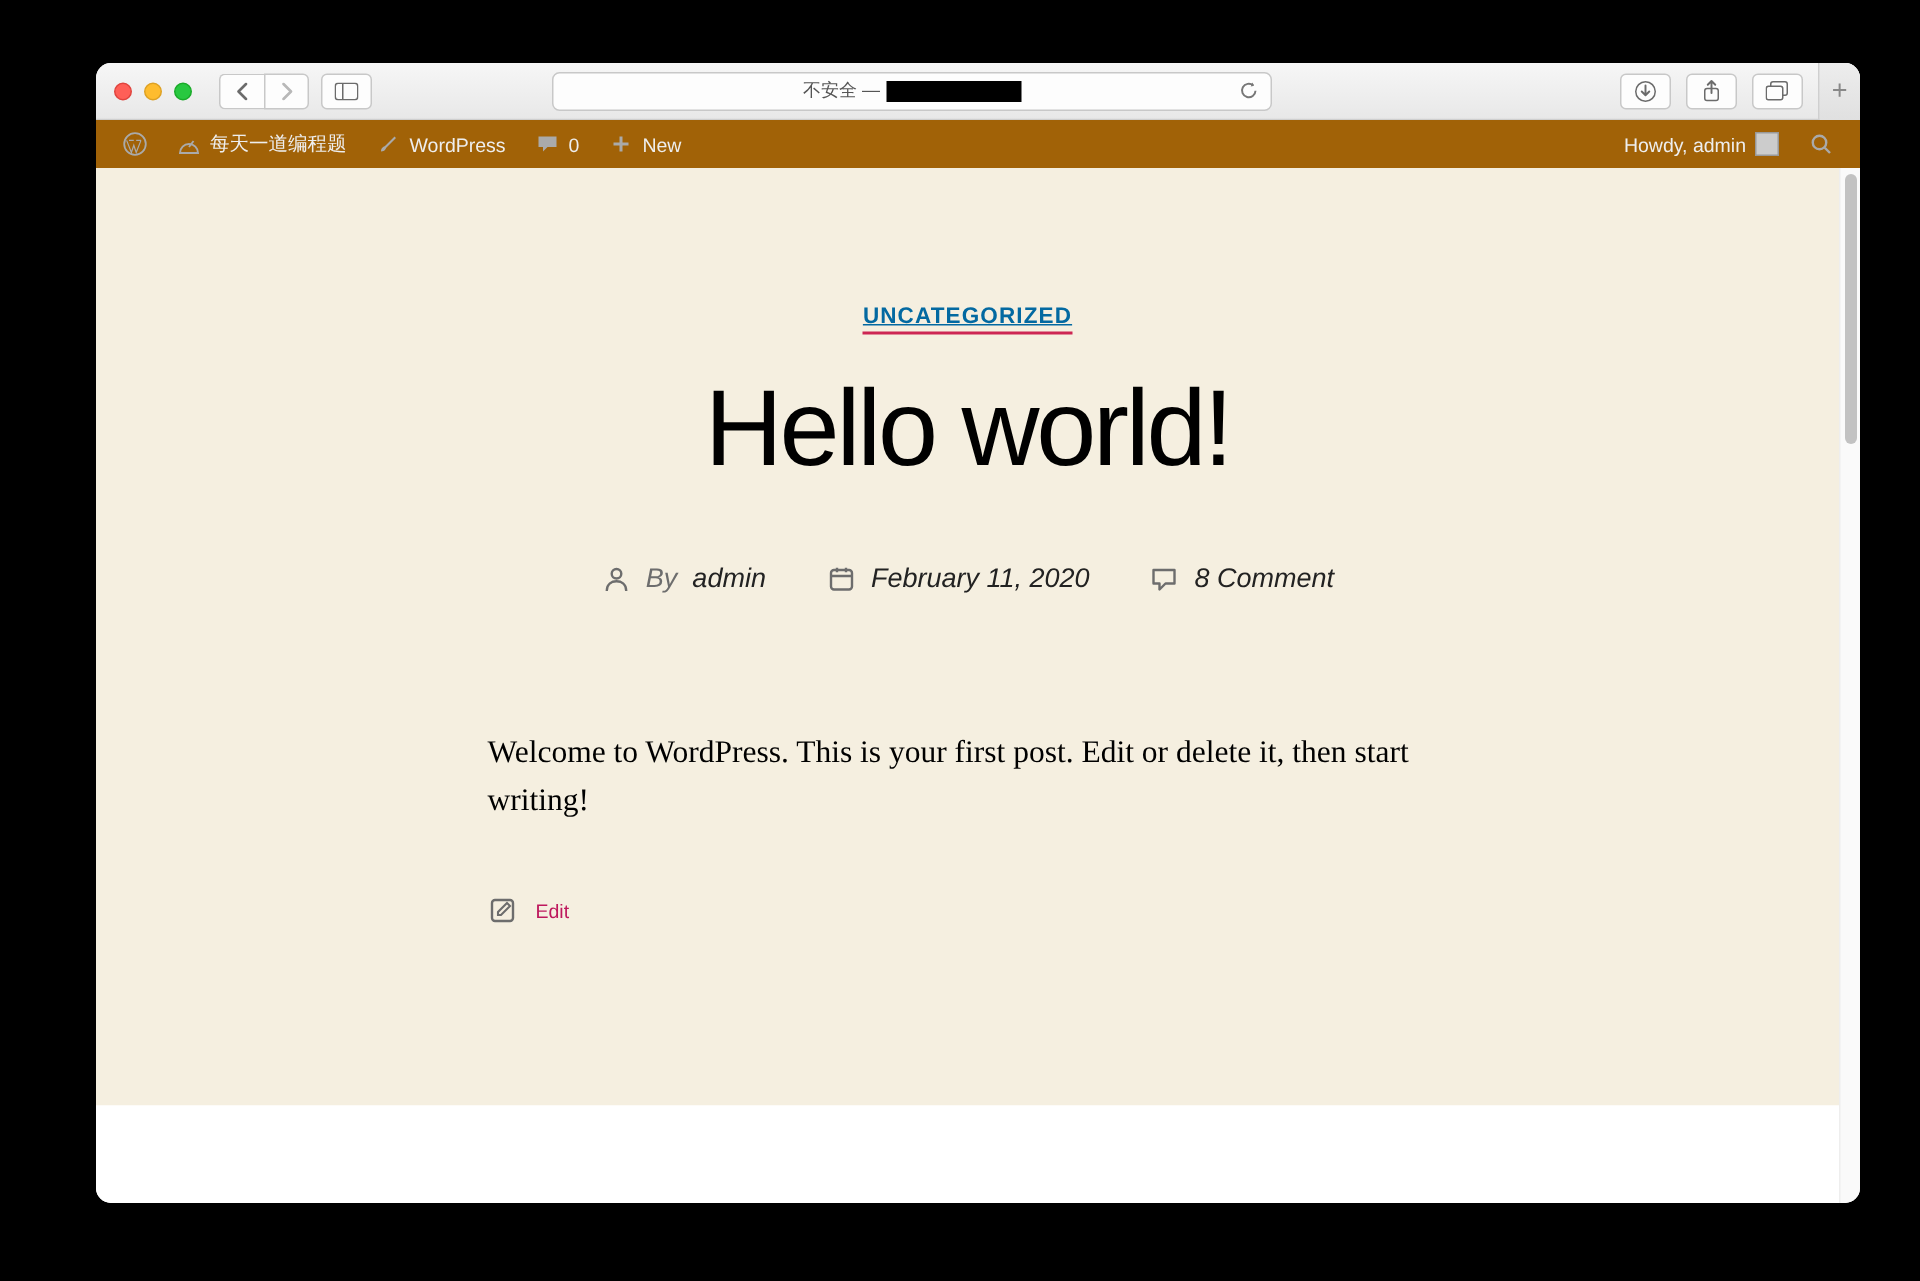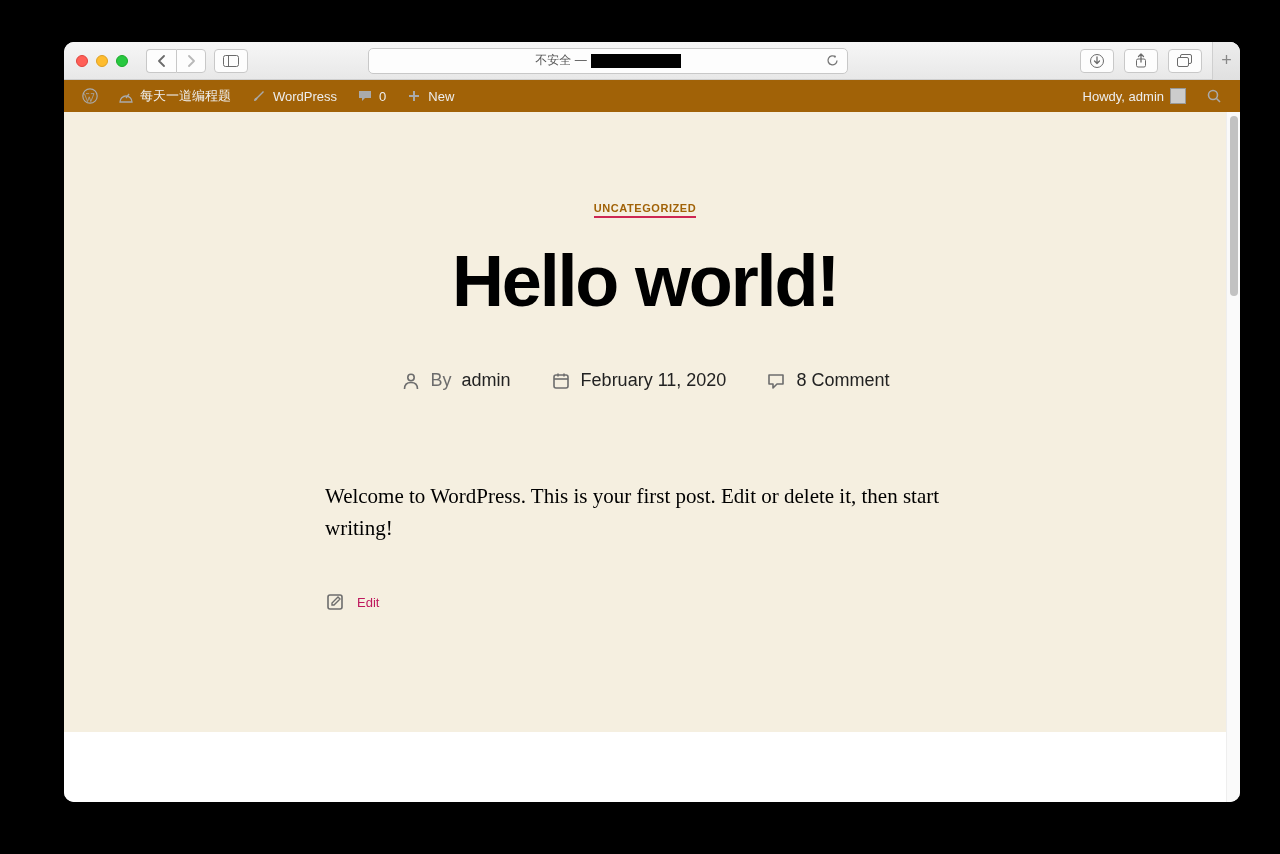--- a/index.html
+++ b/index.html
@@ -117,8 +117,9 @@
   text-align:center;
   letter-spacing: 0.05em;
   font-weight:700;
-  font-size:11px;
-  color:#a16207;
+  font-size:15px;
+  color:#0369a1;
+  text-decoration:underline;
 }
 .cat span { border-bottom:2px solid #cd2653; padding-bottom:2px; cursor:pointer; }
 .title {

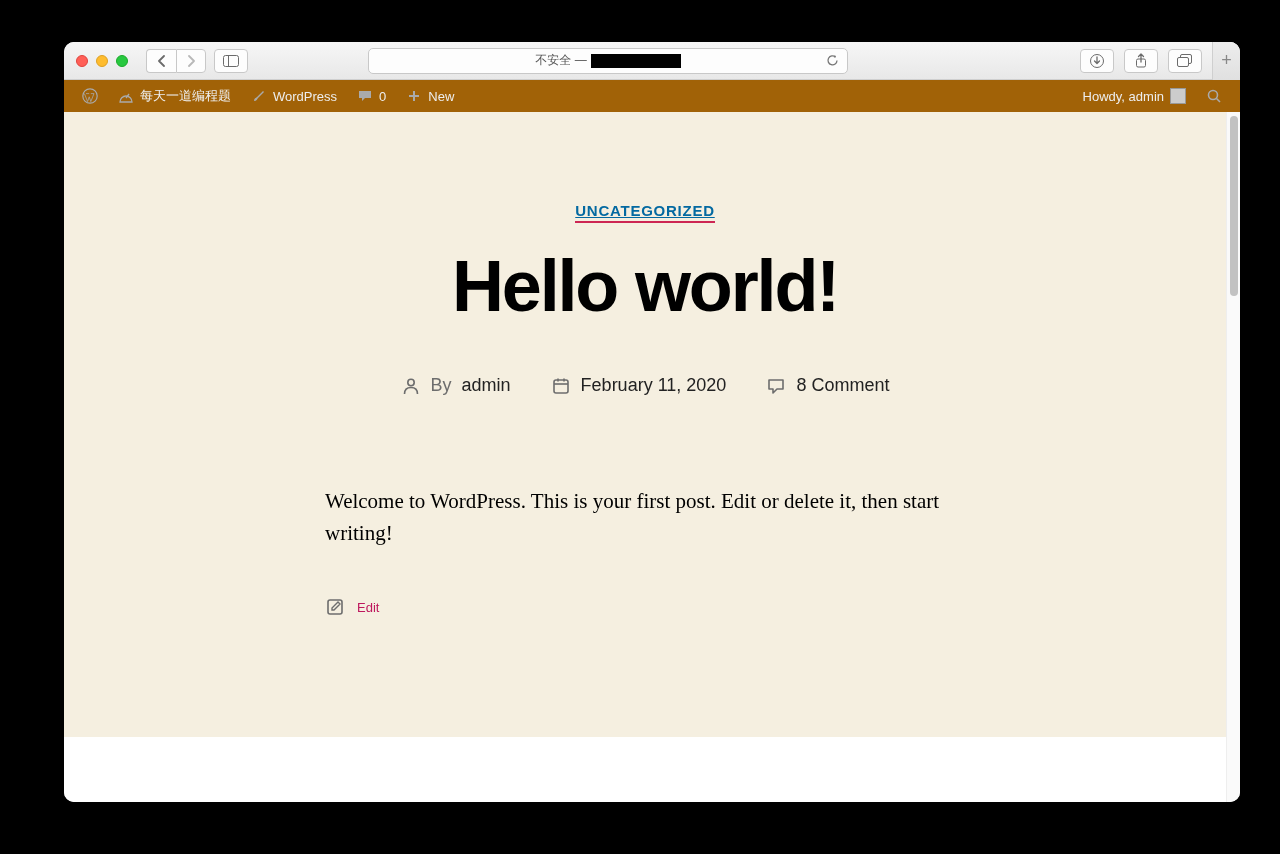--- a/index.html
+++ b/index.html
@@ -125,7 +125,7 @@
 .title {
   text-align:center;
   font-size: 72px;
-  font-weight: 700;
+  font-weight: 400;
   letter-spacing: -0.03em;
   color:#000;
   margin-top: 26px;

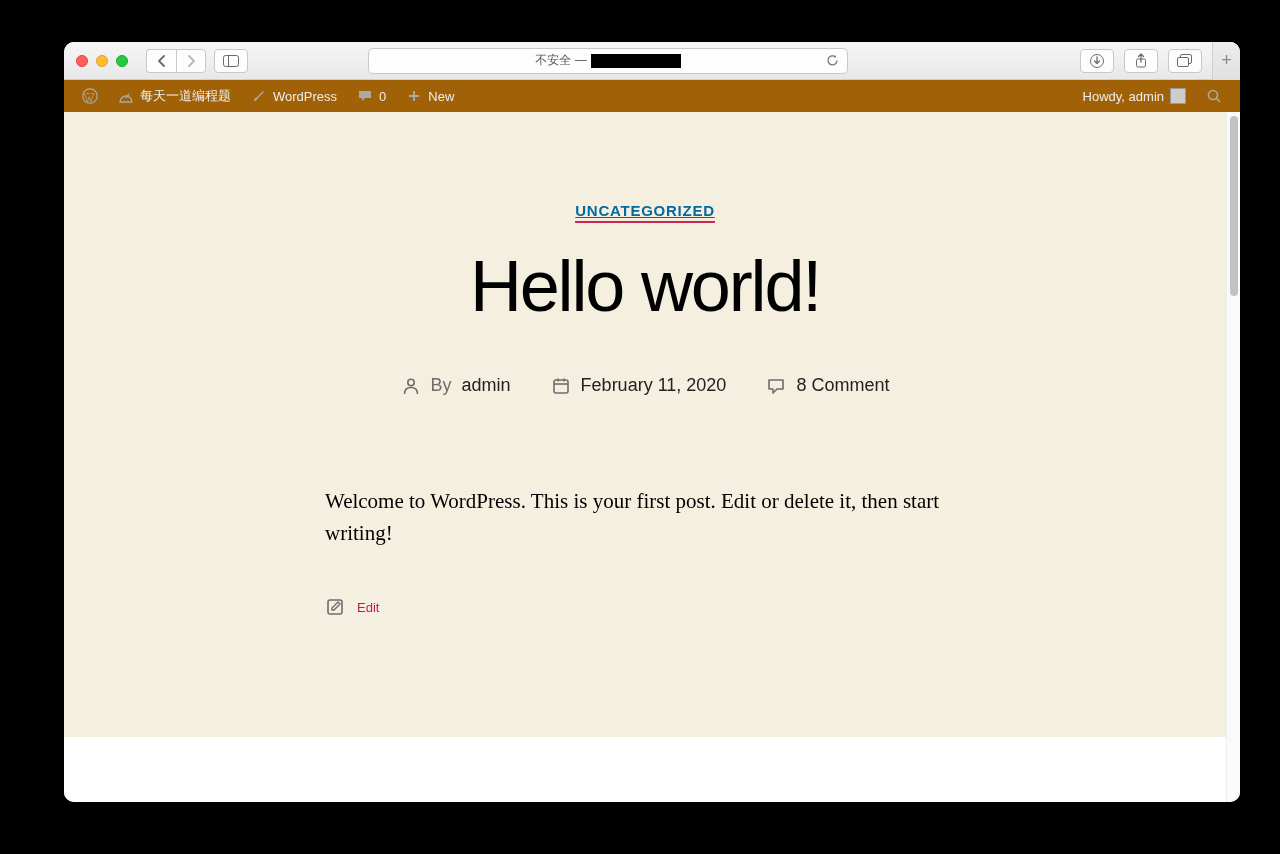--- a/index.html
+++ b/index.html
@@ -138,7 +138,7 @@
   color:#6d6d6d;
   font-size: 18px;
 }
-.meta-item { display:flex; align-items:center; gap:10px; }
+.meta-item { display:flex; align-items:center; gap:10px;font-style:italic; }
 .meta-item a { color:#222; text-decoration:none; }
 .meta-ico { width:20px; height:20px; color:#6d6d6d; }
 .body {

